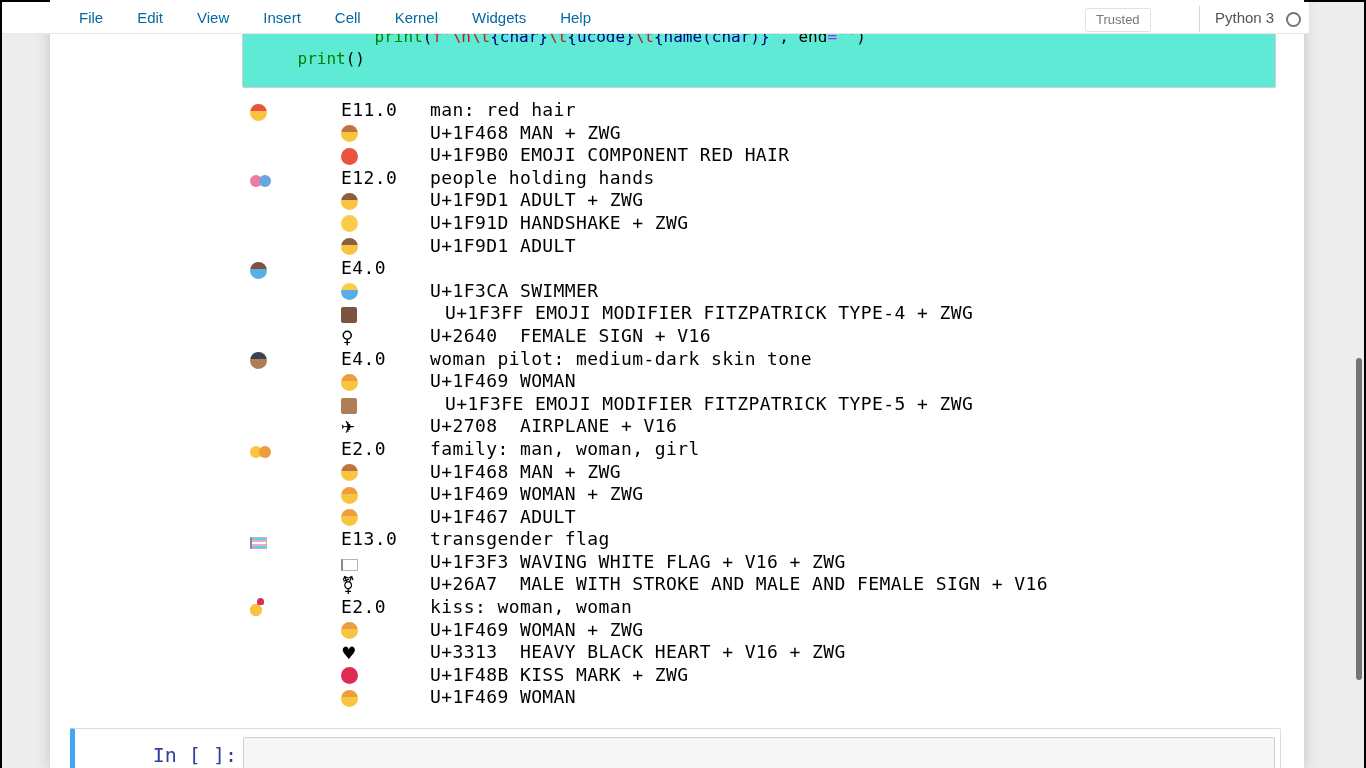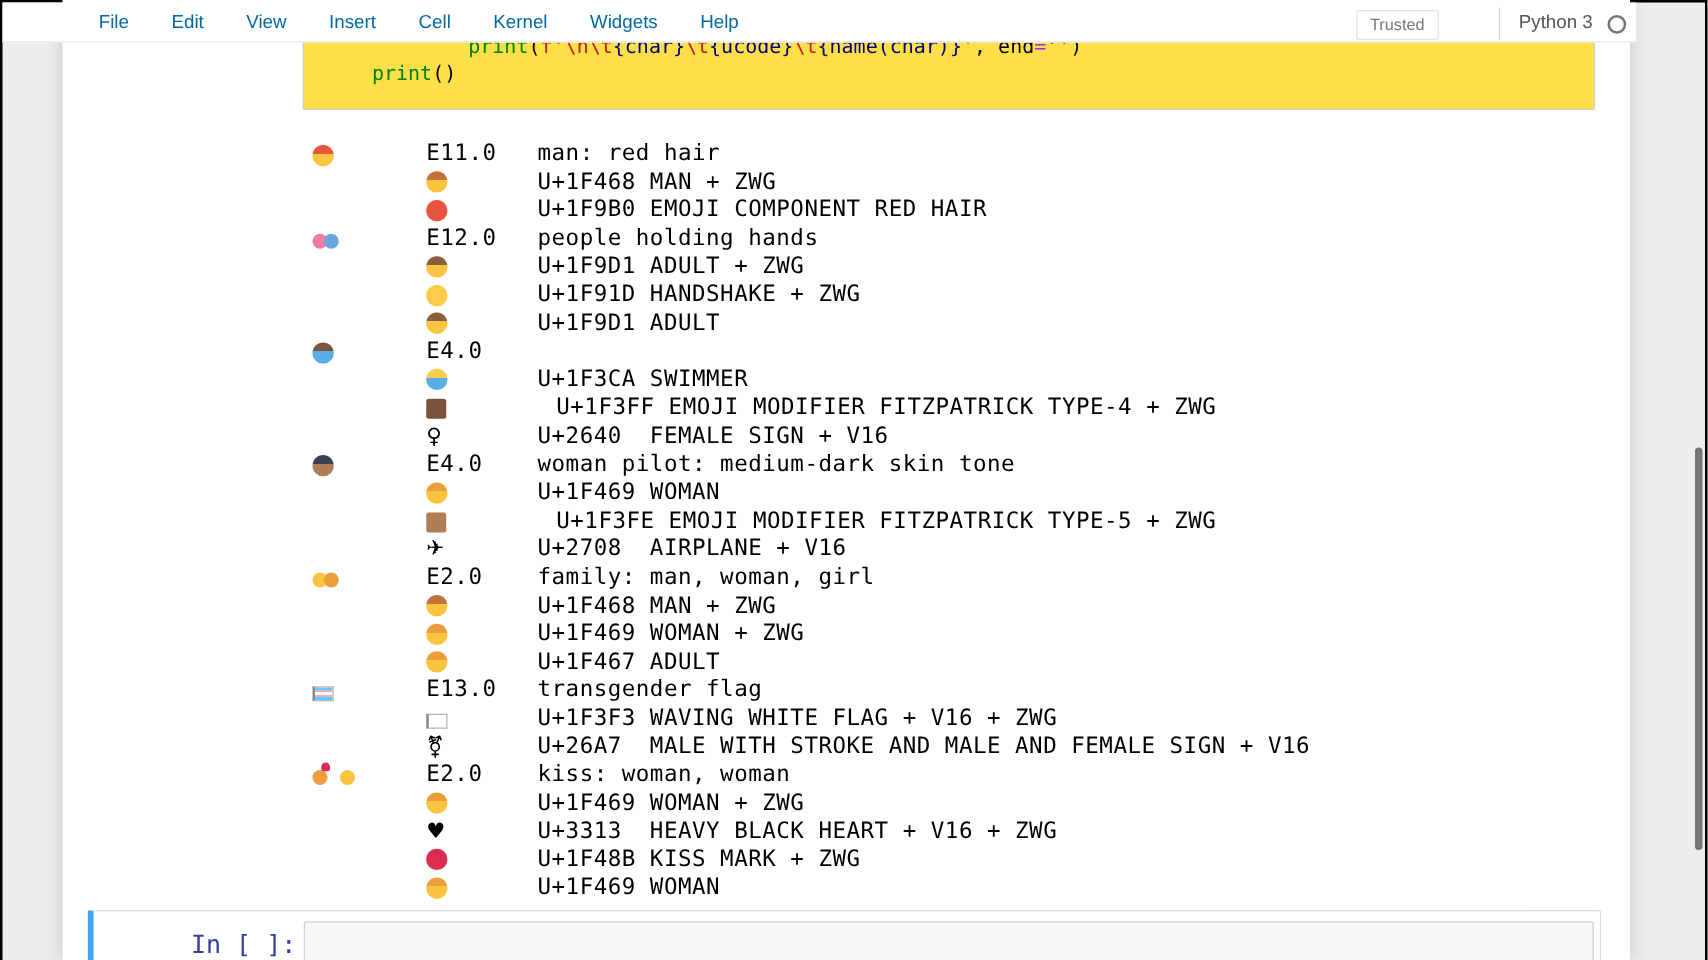--- a/index.html
+++ b/index.html
@@ -28,7 +28,7 @@
 
   
   .code-box { position:absolute; left:242px; top:33px; width:1034px; height:55px;
-              background:#fde047; border:1px solid #cfcfcf; border-radius:2px; overflow:hidden; z-index:5; }
+              background:#5eead4; border:1px solid #cfcfcf; border-radius:2px; overflow:hidden; z-index:5; }
   .code-pre { margin:-8px 0 0 0; padding:0 0 0 16px; font-family:"DejaVu Sans Mono", monospace;
               font-size:16px; line-height:22px; white-space:pre; color:#000; }
   .tok-kw { color:#008000; }

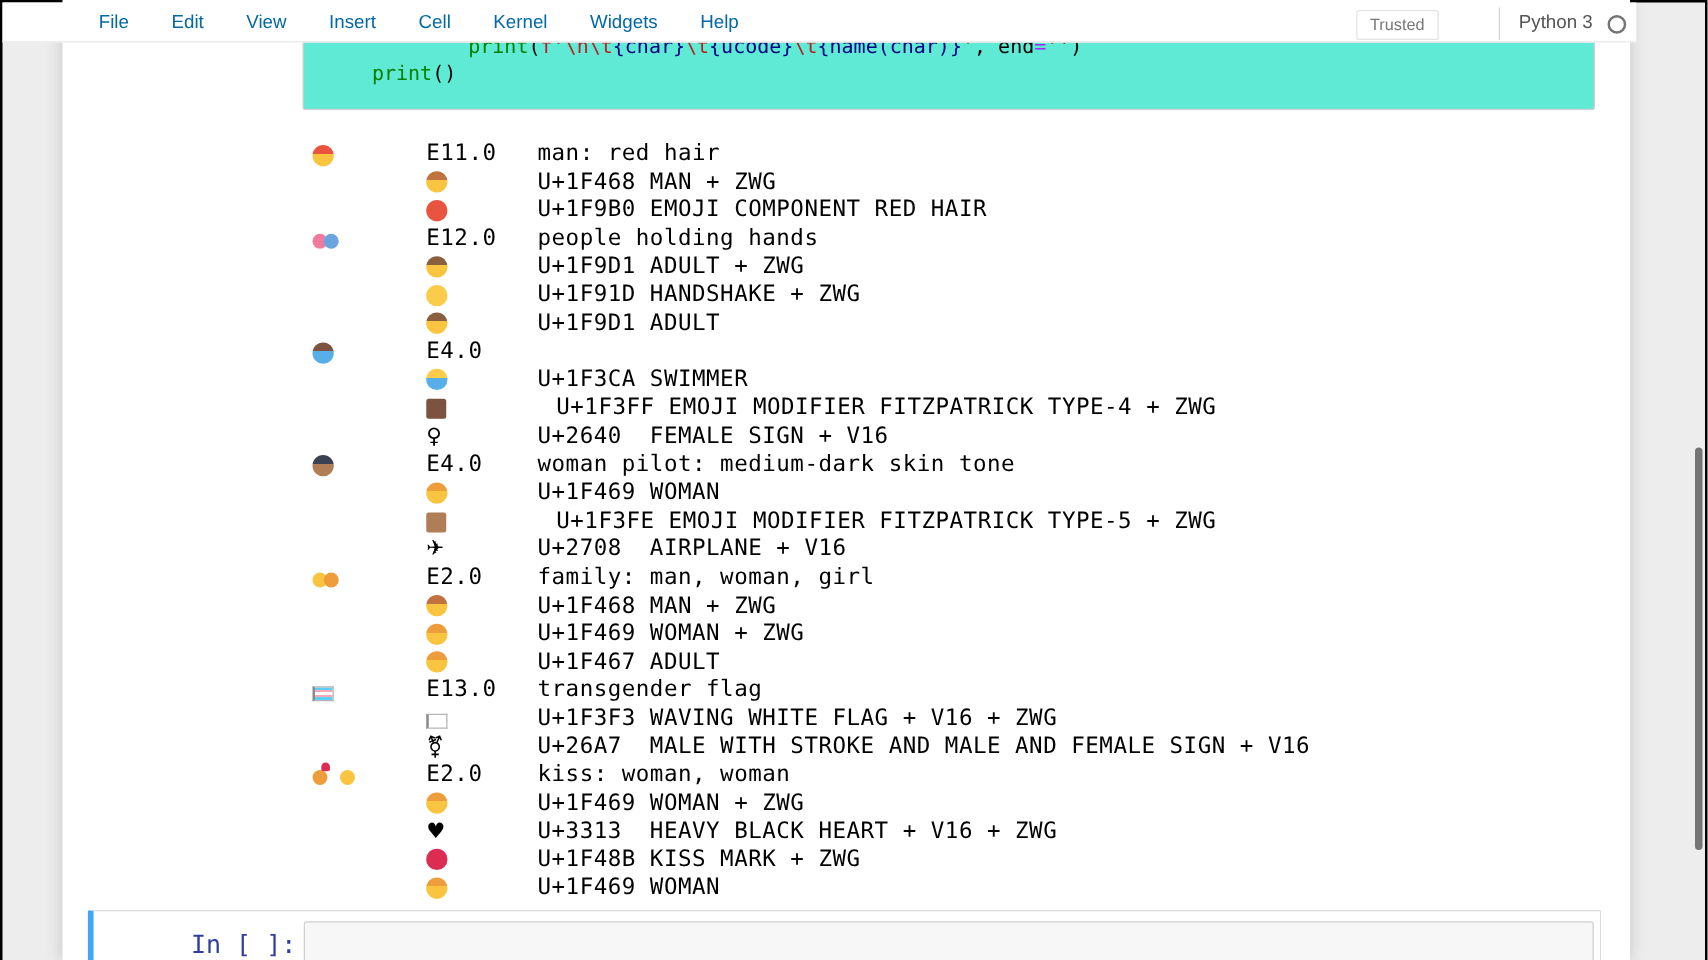--- a/index.html
+++ b/index.html
@@ -38,7 +38,7 @@
   .tok-plain { color:#000; }
 
   
-  .output { position:absolute; left:0; top:112px; width:1310px; z-index:4;text-align:right; }
+  .output { position:absolute; left:0; top:99px; width:1310px; z-index:4; }
   .orow { position:relative; height:22.6px; font-family:"DejaVu Sans Mono", monospace;
           font-size:18px; letter-spacing:0.4px; color:#000; }
   .c1 { position:absolute; left:250px; top:1px; }

